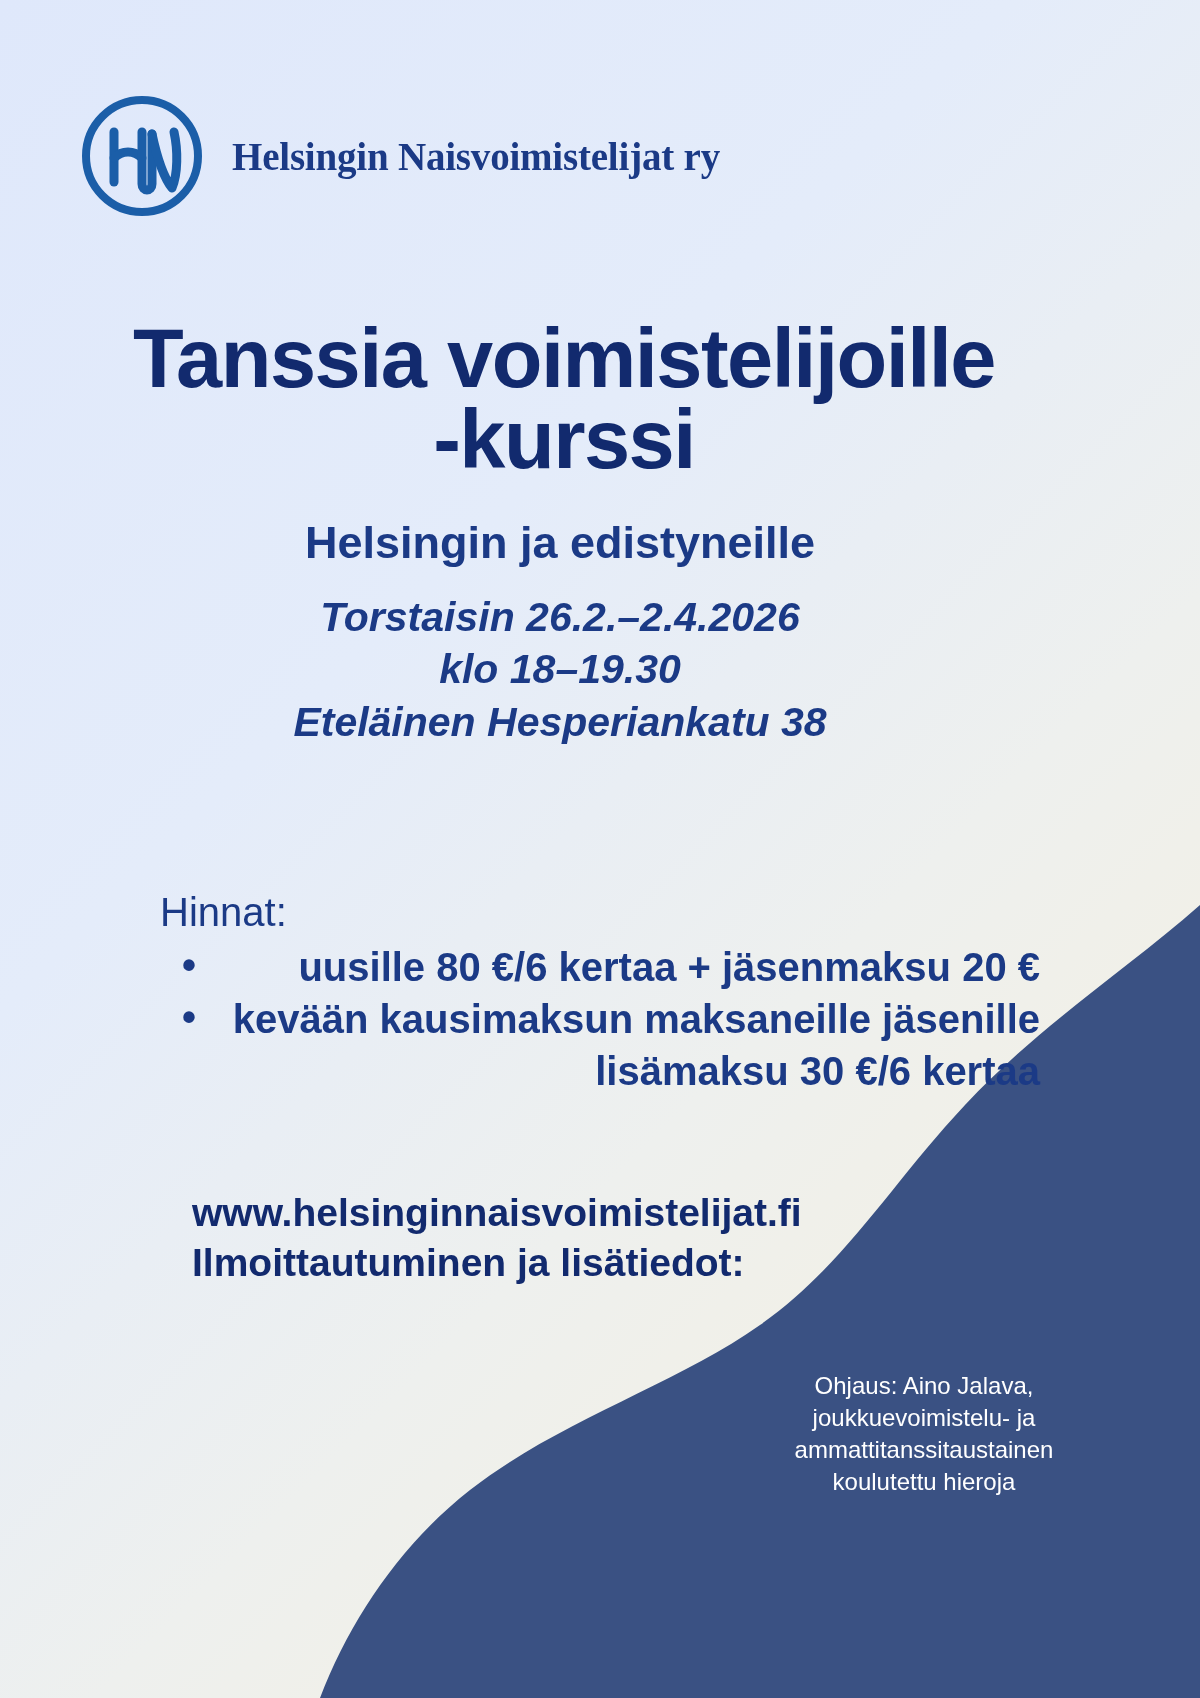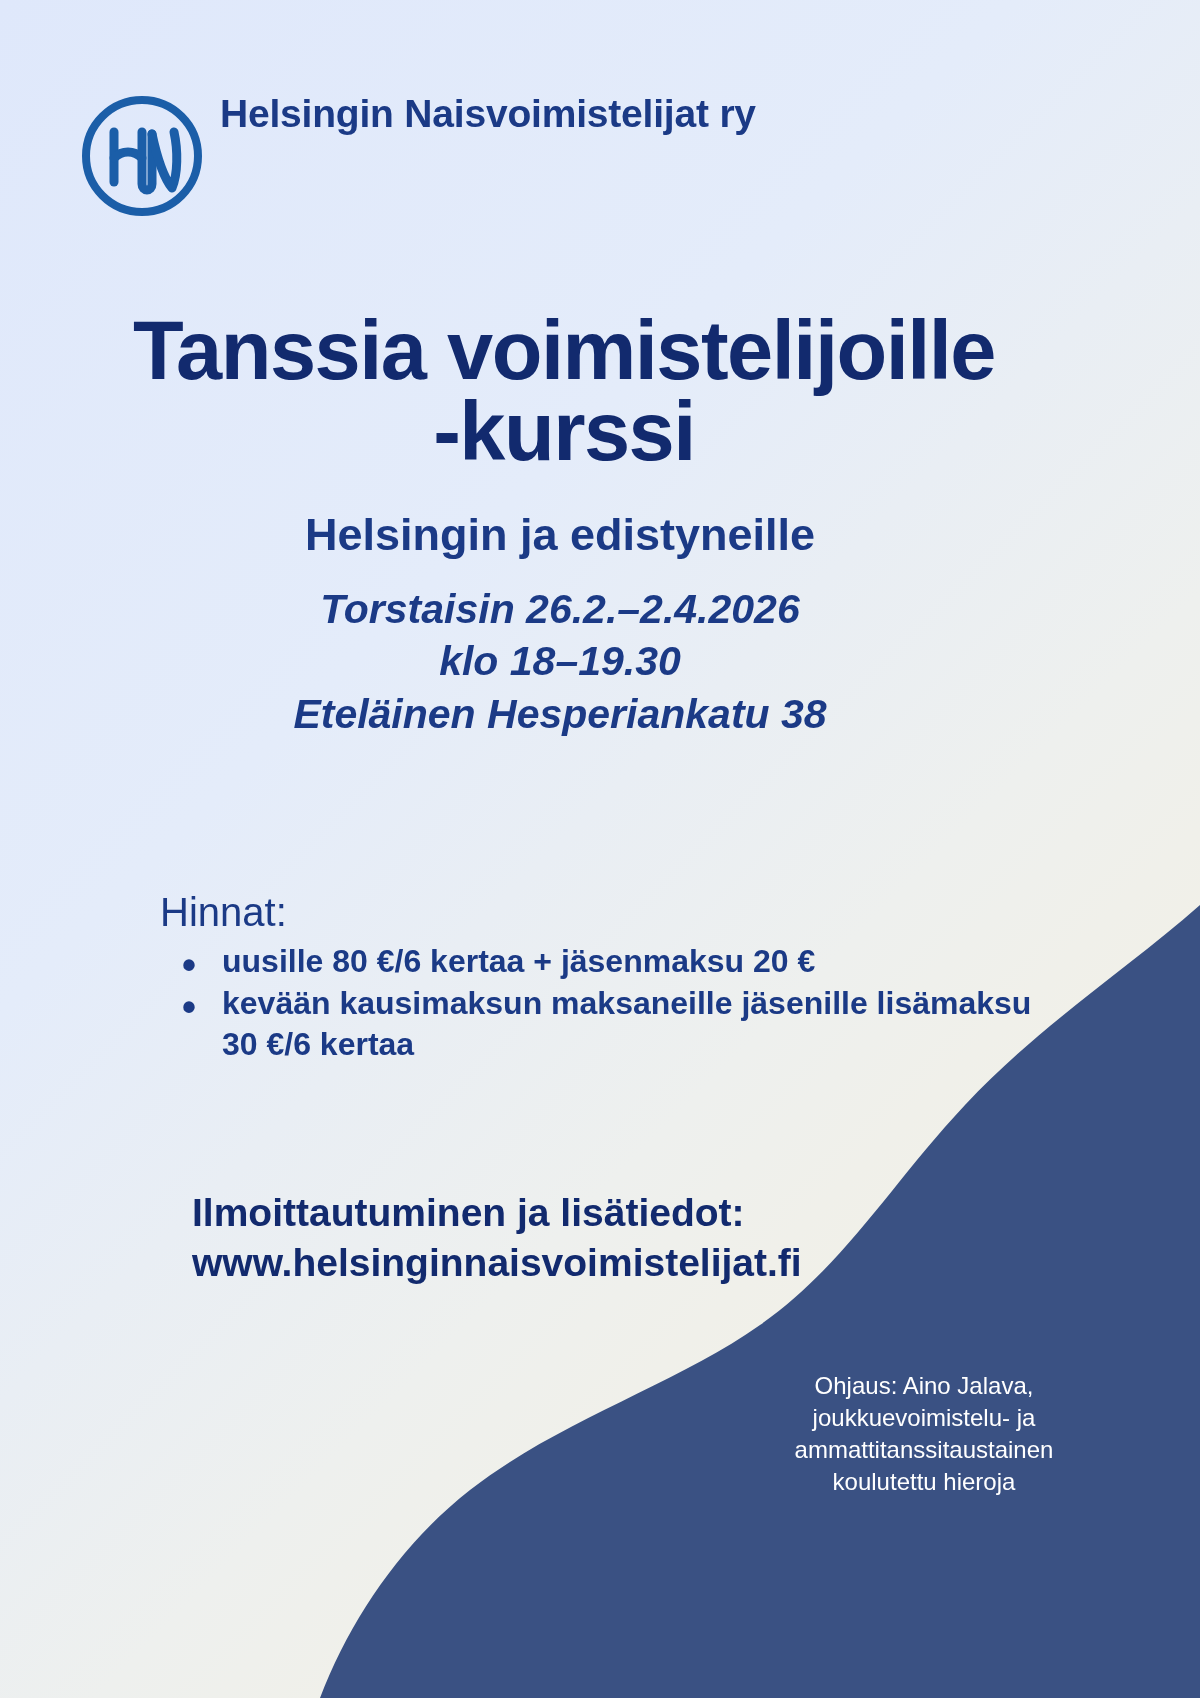--- a/index.html
+++ b/index.html
@@ -38,8 +38,9 @@
     left: 78px;
     top: 92px;
     display: flex;
-    align-items: flex-start;
-    gap: 14px;
+    align-items: center;
+    gap: 26px;
+    font-family: Liberation Serif, serif;
   }
   .logo {
     width: 128px;

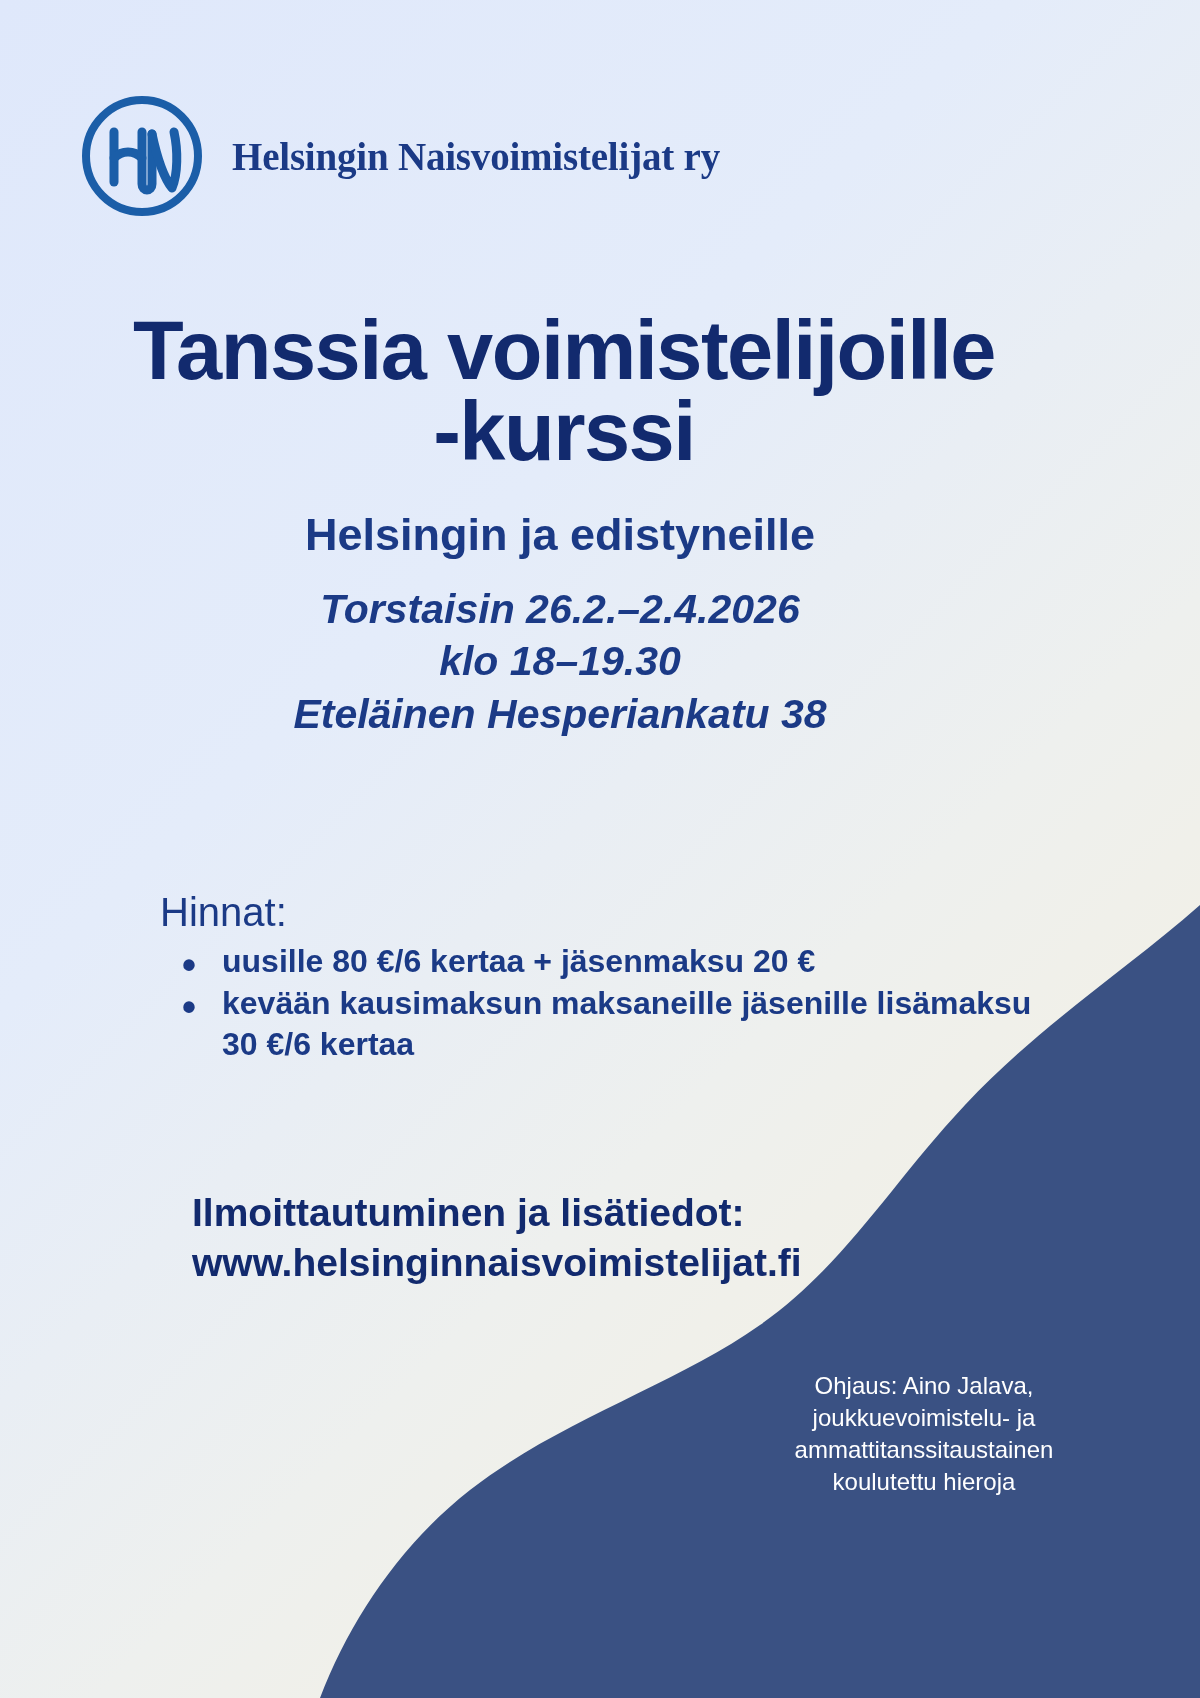--- a/index.html
+++ b/index.html
@@ -69,7 +69,7 @@
     font-weight: 700;
     color: #122a6e;
     letter-spacing: -1.5px;
-    margin: 0;
+    margin: 8px;
     padding-left: 8px;
   }
   .subtitle {

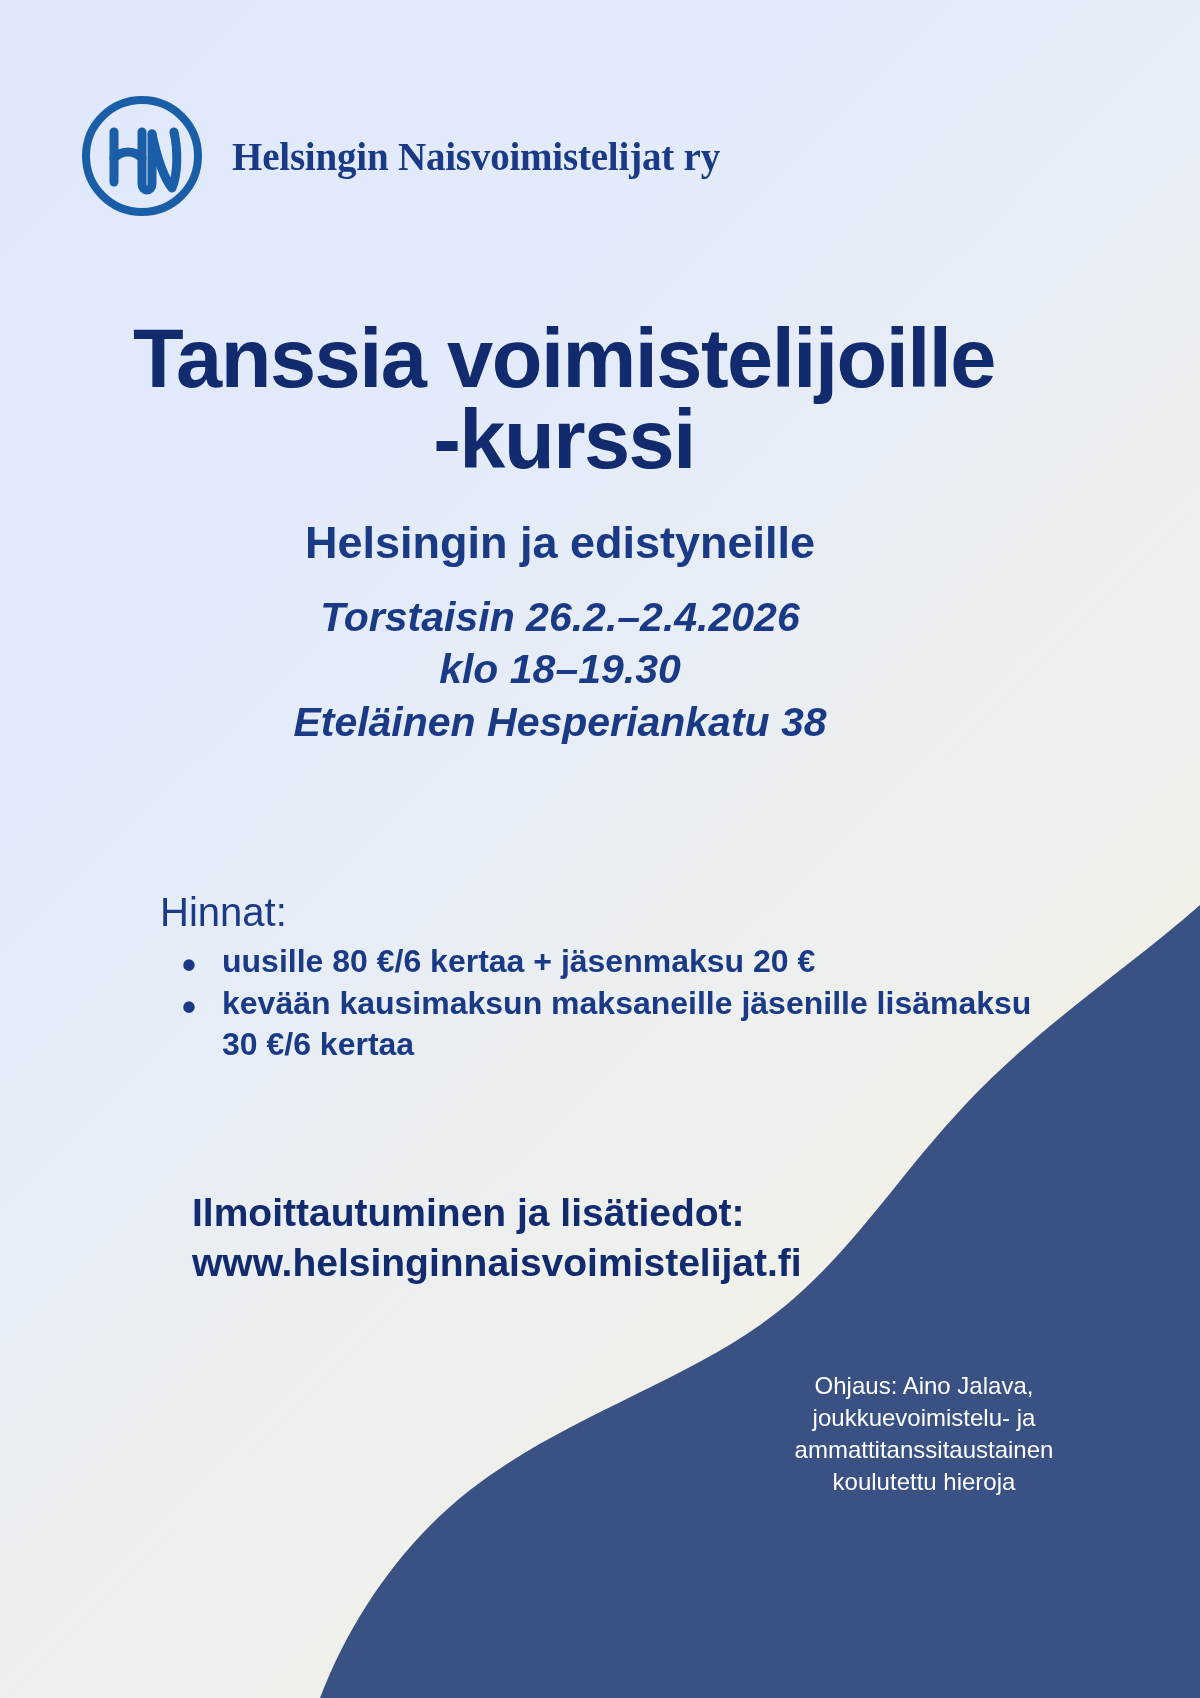--- a/index.html
+++ b/index.html
@@ -107,10 +107,11 @@
   }
   .prices li {
     position: relative;
-    font-size: 32px;
+    font-size: 40px;
     font-weight: 600;
     line-height: 1.3;
     margin-top: 0;
+    text-align: right;
   }
   .prices li::before {
     content: "\2022";

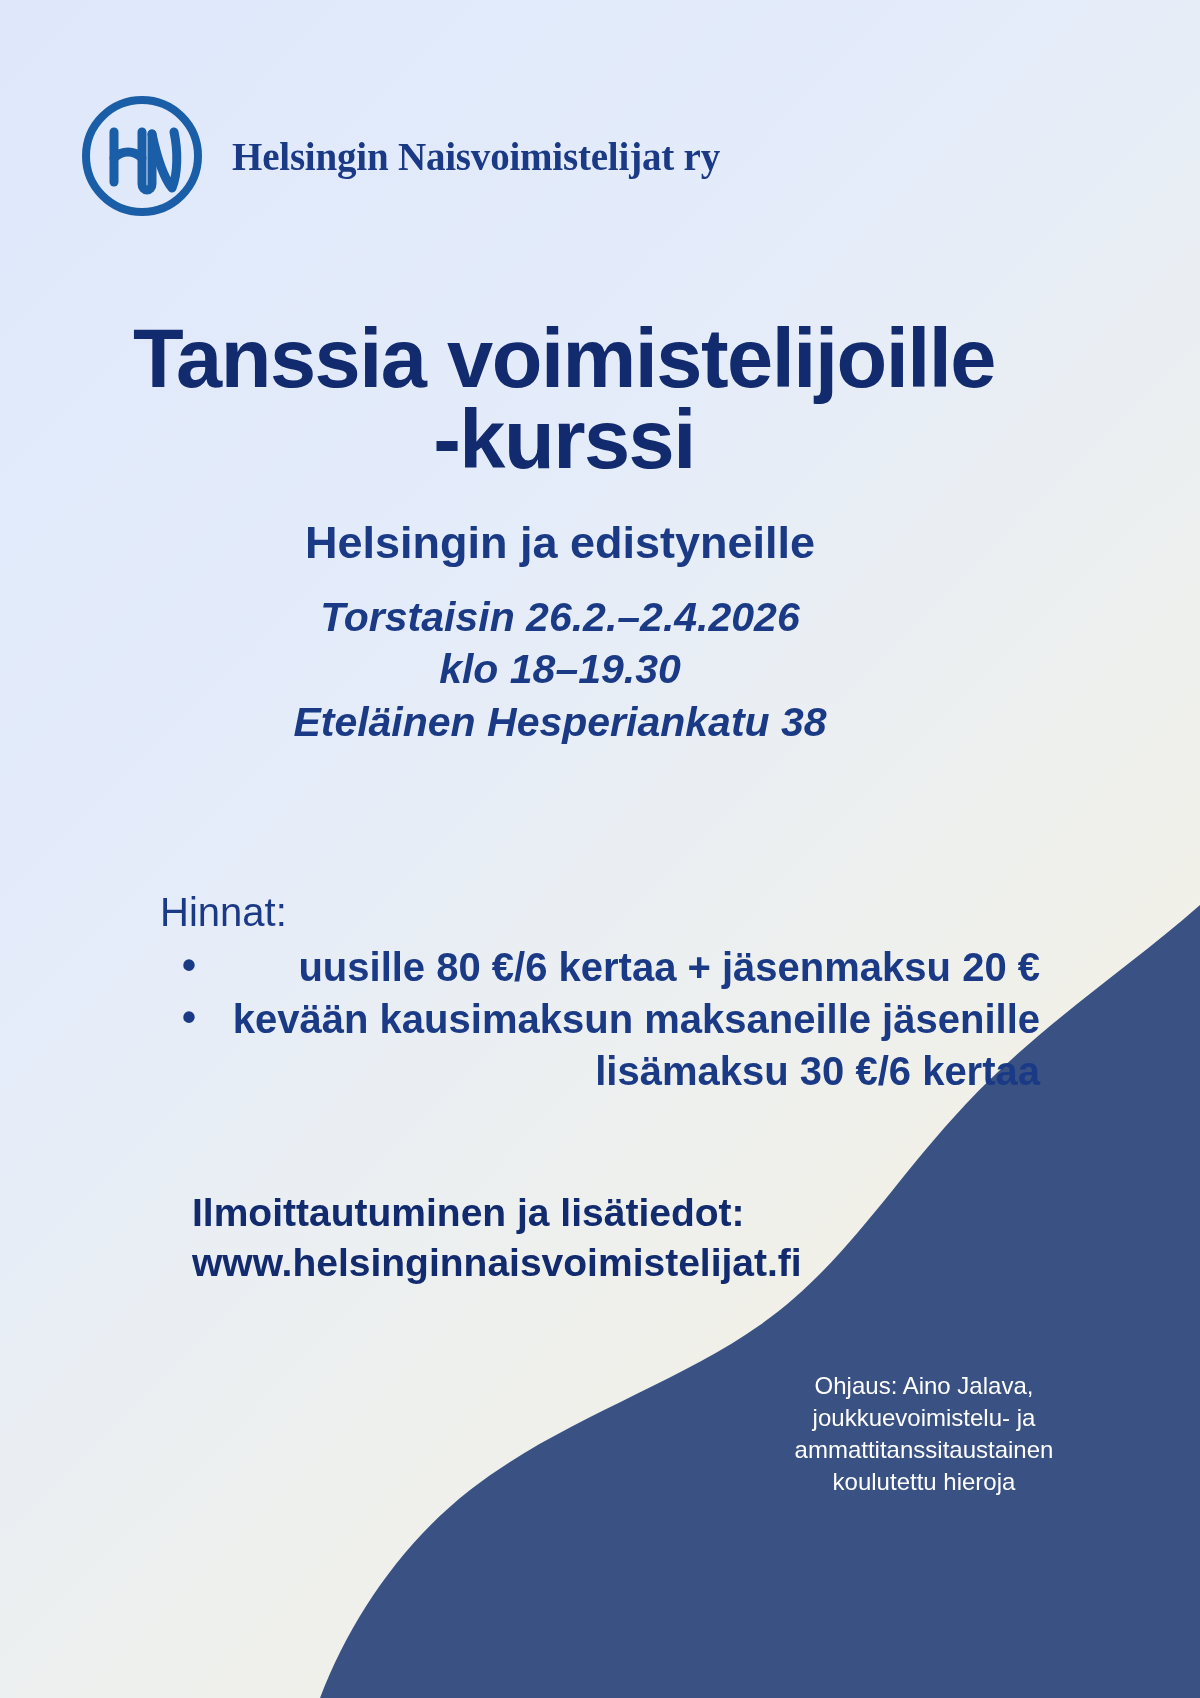--- a/index.html
+++ b/index.html
@@ -194,8 +194,8 @@
   </div>
 
   <div class="signup">
+    <div>www.helsinginnaisvoimistelijat.fi</div>
     <div>Ilmoittautuminen ja lisätiedot:</div>
-    <div>www.helsinginnaisvoimistelijat.fi</div>
   </div>
 
   <div class="instructor">Ohjaus:  Aino Jalava, joukkuevoimistelu- ja ammattitanssitaustainen koulutettu hieroja</div>

